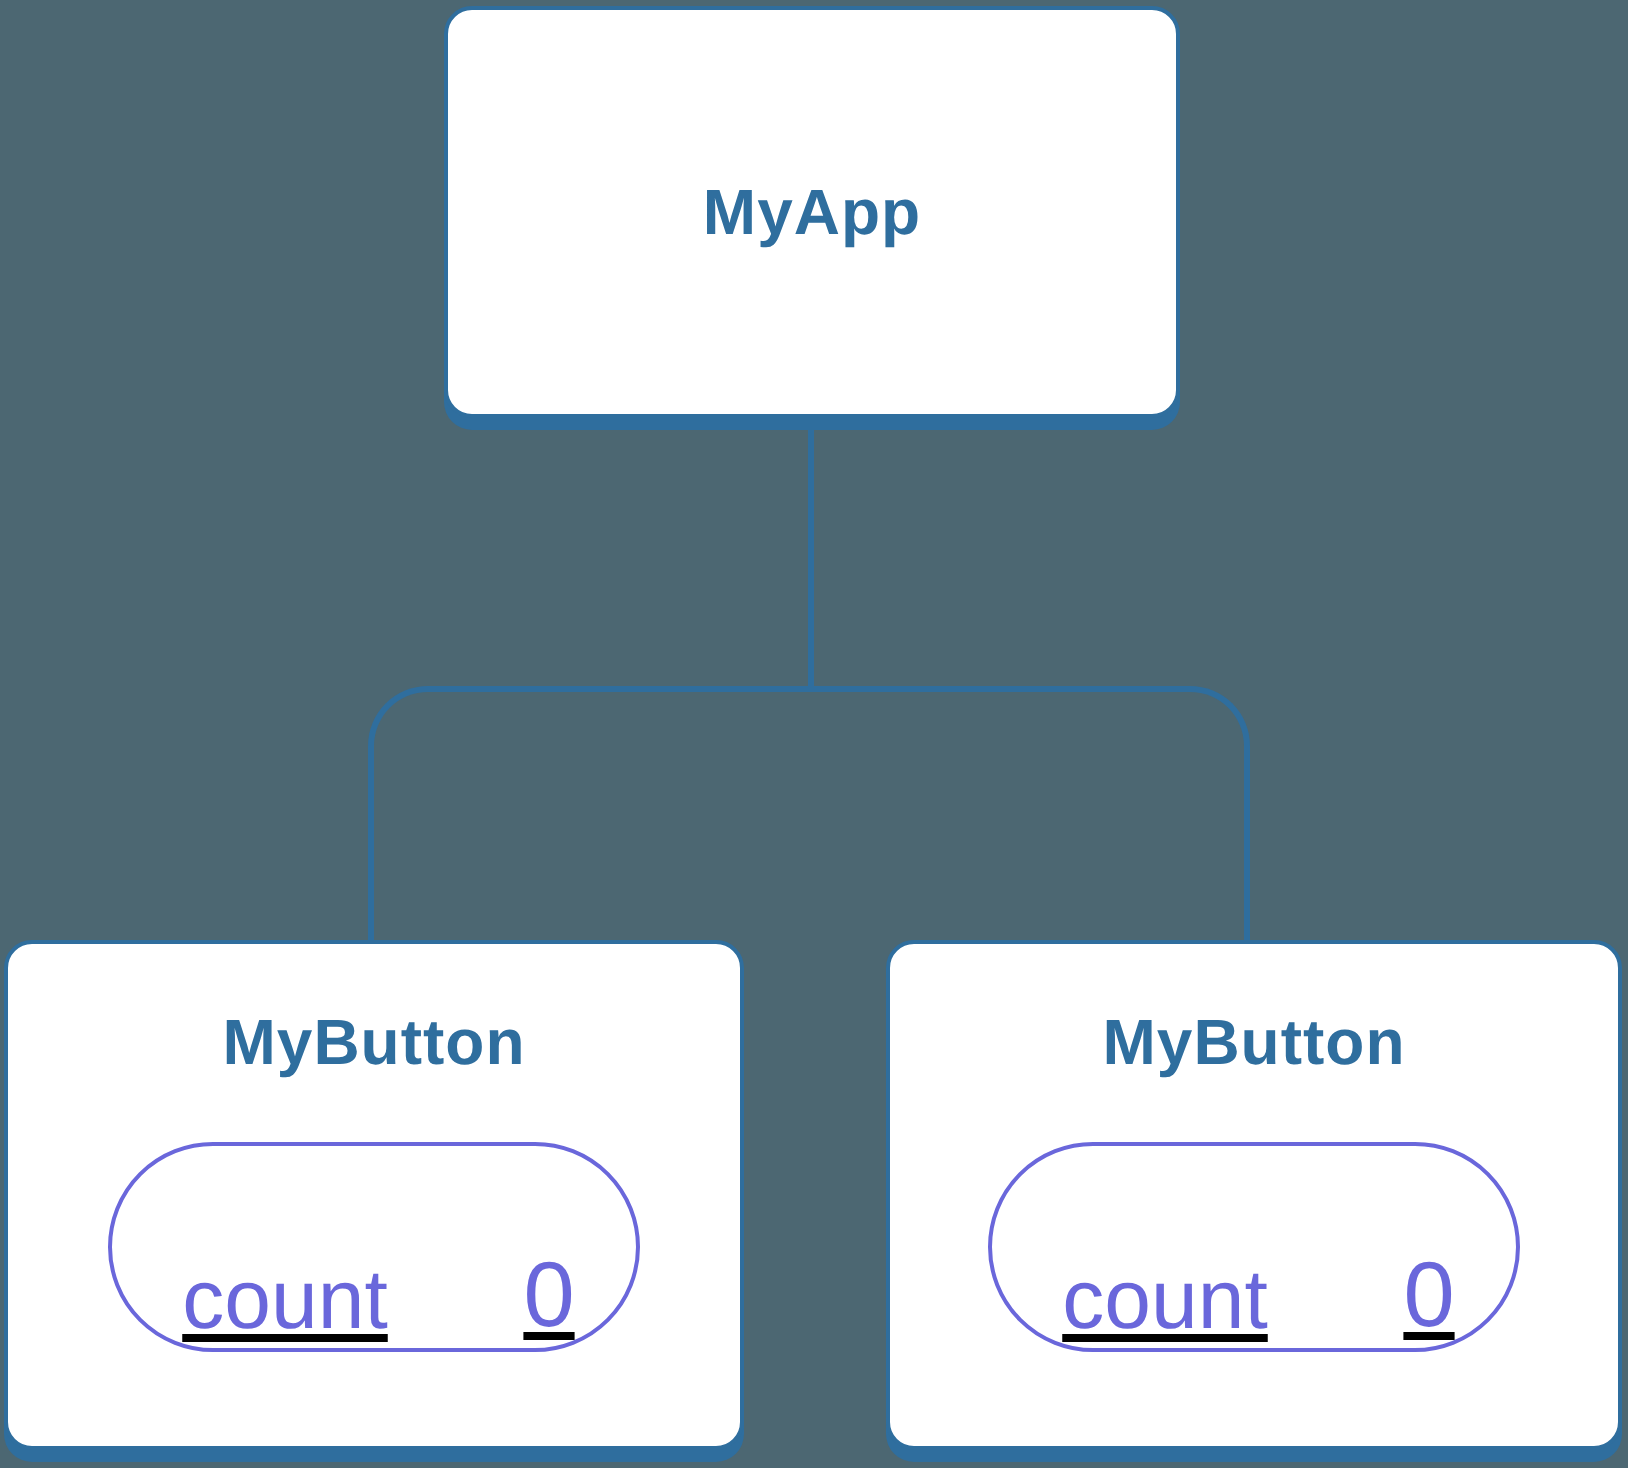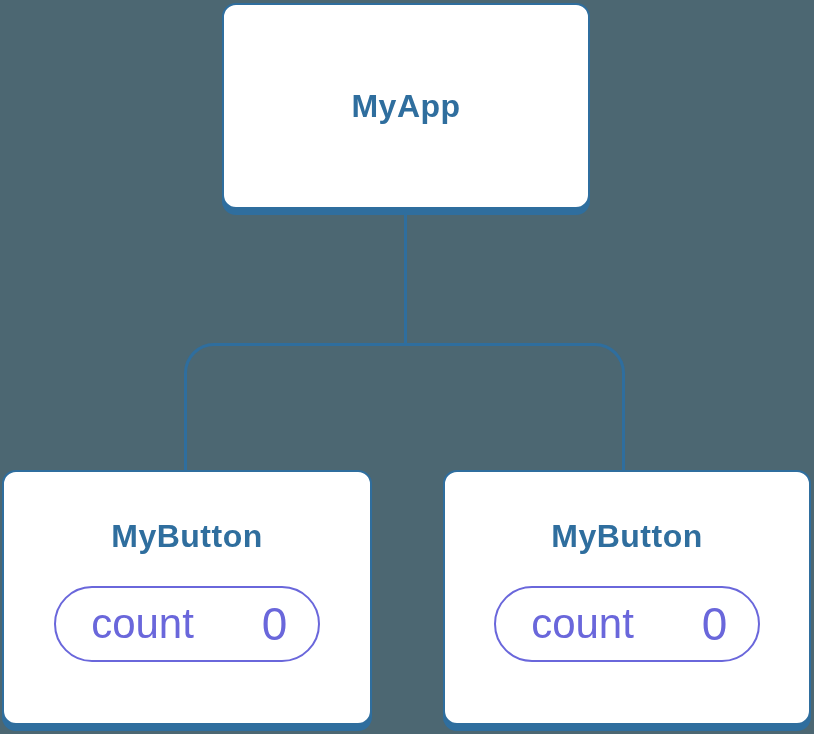--- a/index.html
+++ b/index.html
@@ -61,7 +61,7 @@
     line-height: 48px;
   }
   .node-child-left .node-label,
-  .node-child-right .node-label { margin-top: 40px; }
+  .node-child-right .node-label { margin-top: 25px; }
   
   .pill {
     margin-top: 26px;

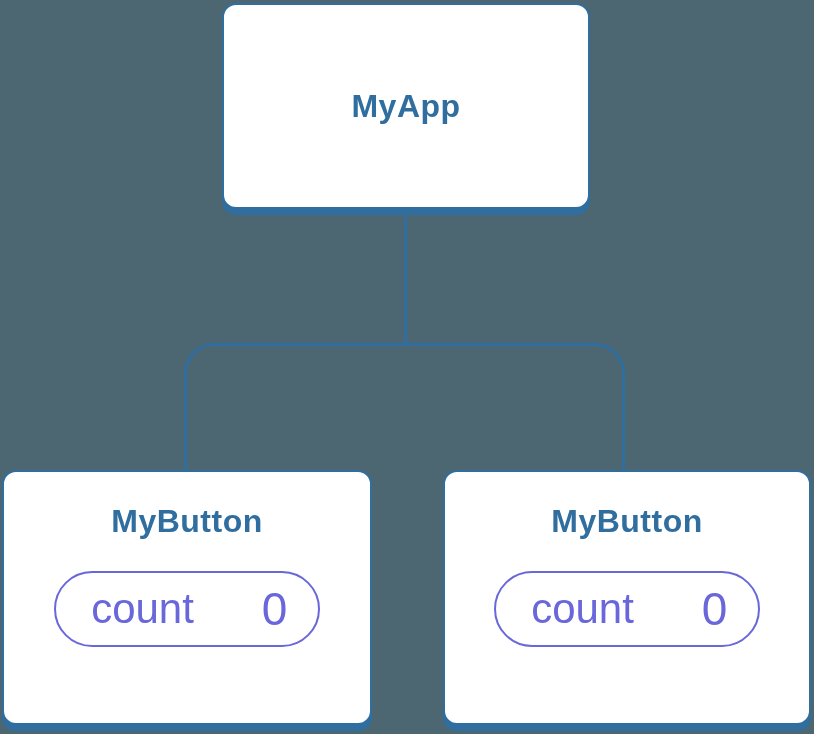--- a/index.html
+++ b/index.html
@@ -65,12 +65,13 @@
   
   .pill {
     margin-top: 26px;
-    width: 266px; height: 76px;
+    width: 266px; height: 105px;
     border: 2px solid var(--purple);
     border-radius: 60px;
     display: flex;
-    align-items: center;
+    align-items: flex-end;
     background: var(--node-bg);
+    text-decoration: underline;
   }
   .pill-key {
     width: 173px;

